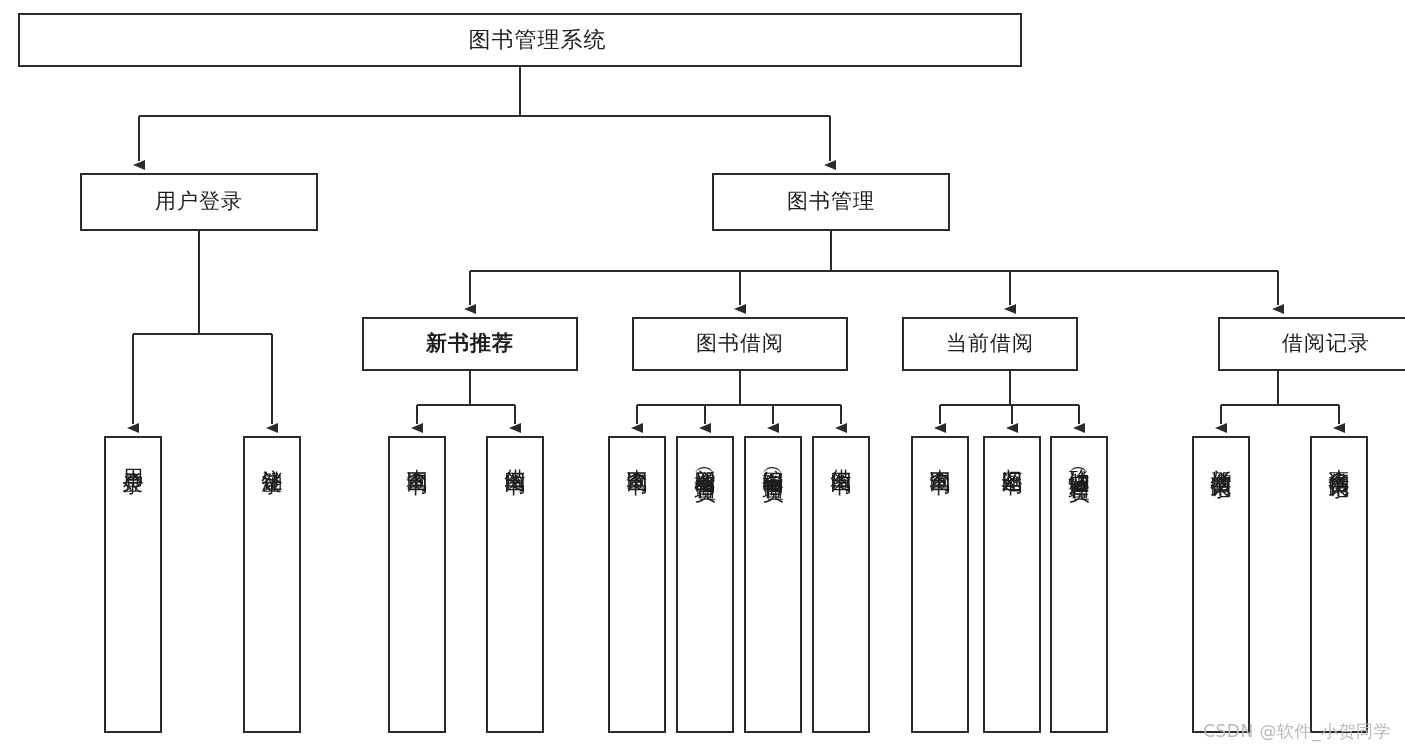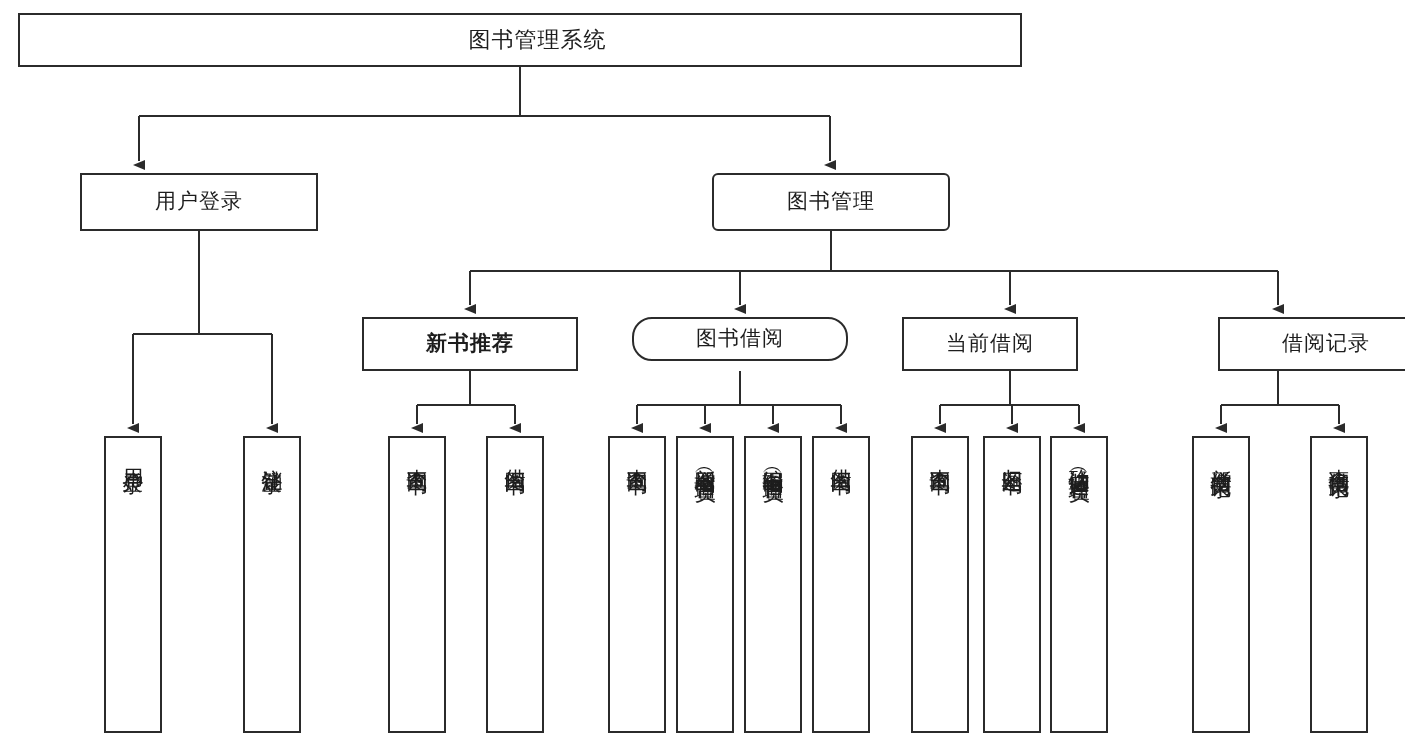--- a/index.html
+++ b/index.html
@@ -125,7 +125,7 @@
       <div class="node horiz" style="left: 80px; top: 173px; width: 238px; height: 58px;">
         <span>用户登录</span>
       </div>
-      <div class="node horiz" style="left: 712px; top: 173px; width: 238px; height: 58px; border-radius: 6px;">
+      <div class="node horiz" style="left: 712px; top: 173px; width: 238px; height: 58px;">
         <span>图书管理</span>
       </div>
       <div class="node horiz" style="left: 362px; top: 317px; width: 216px; height: 54px; font-weight: bold;">

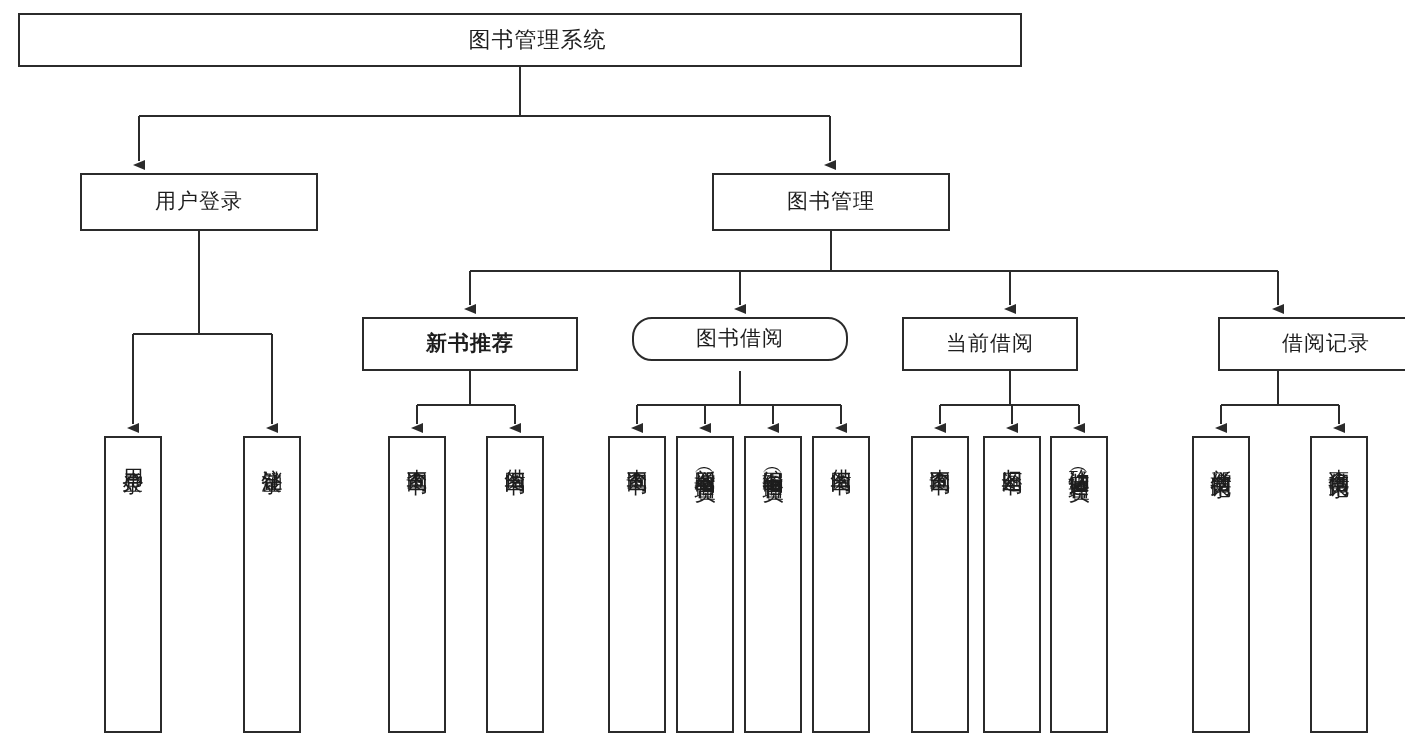--- a/index.html
+++ b/index.html
@@ -131,7 +131,7 @@
       <div class="node horiz" style="left: 362px; top: 317px; width: 216px; height: 54px; font-weight: bold;">
         <span>新书推荐</span>
       </div>
-      <div class="node horiz" style="left: 632px; top: 317px; width: 216px; height: 44px; border-radius: 20px;">
+      <div class="node horiz" style="left: 632px; top: 317px; width: 216px; height: 54px;">
         <span>图书借阅</span>
       </div>
       <div class="node horiz" style="left: 902px; top: 317px; width: 176px; height: 54px;">

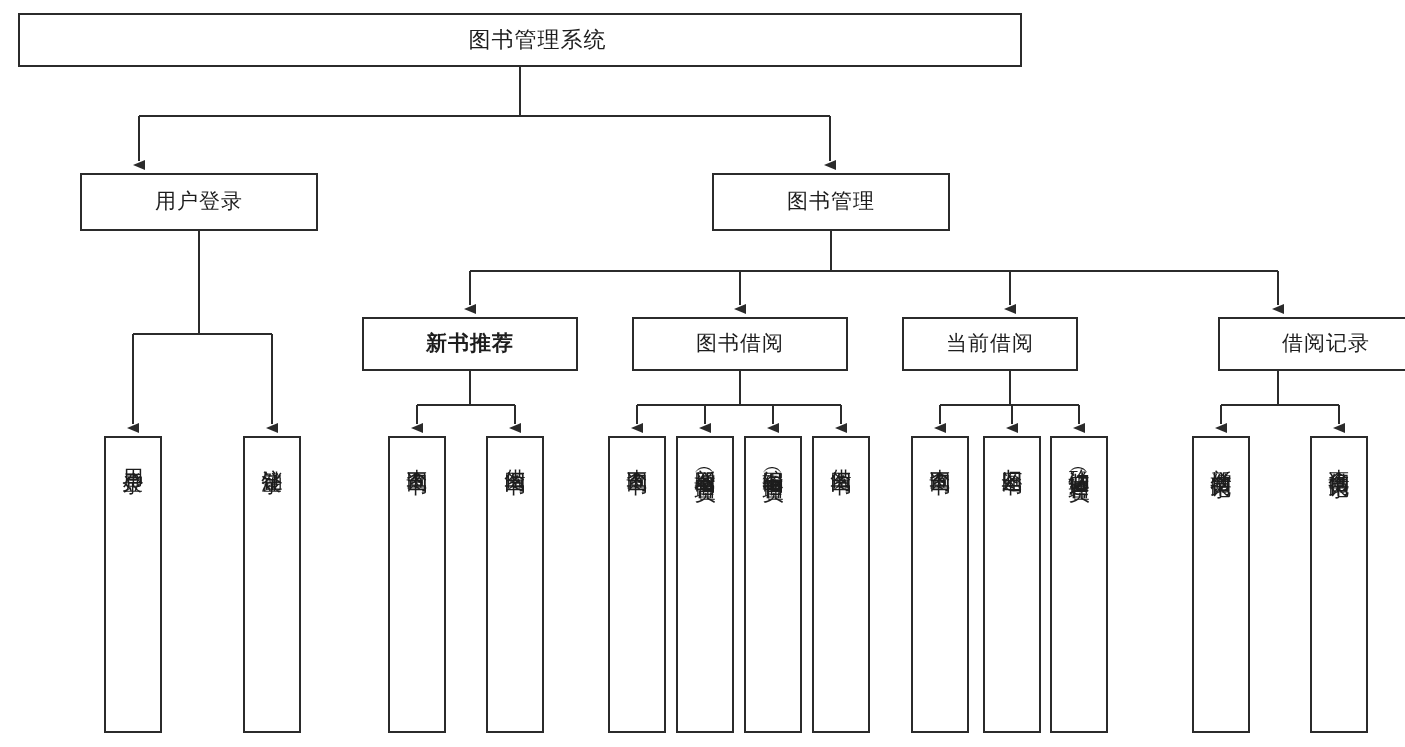--- a/index.html
+++ b/index.html
@@ -181,6 +181,7 @@
       </div>
     </div>
 
+  <div id="watermark">CSDN @软件_小贺同学</div>
 </div>
 
 </body></html>

